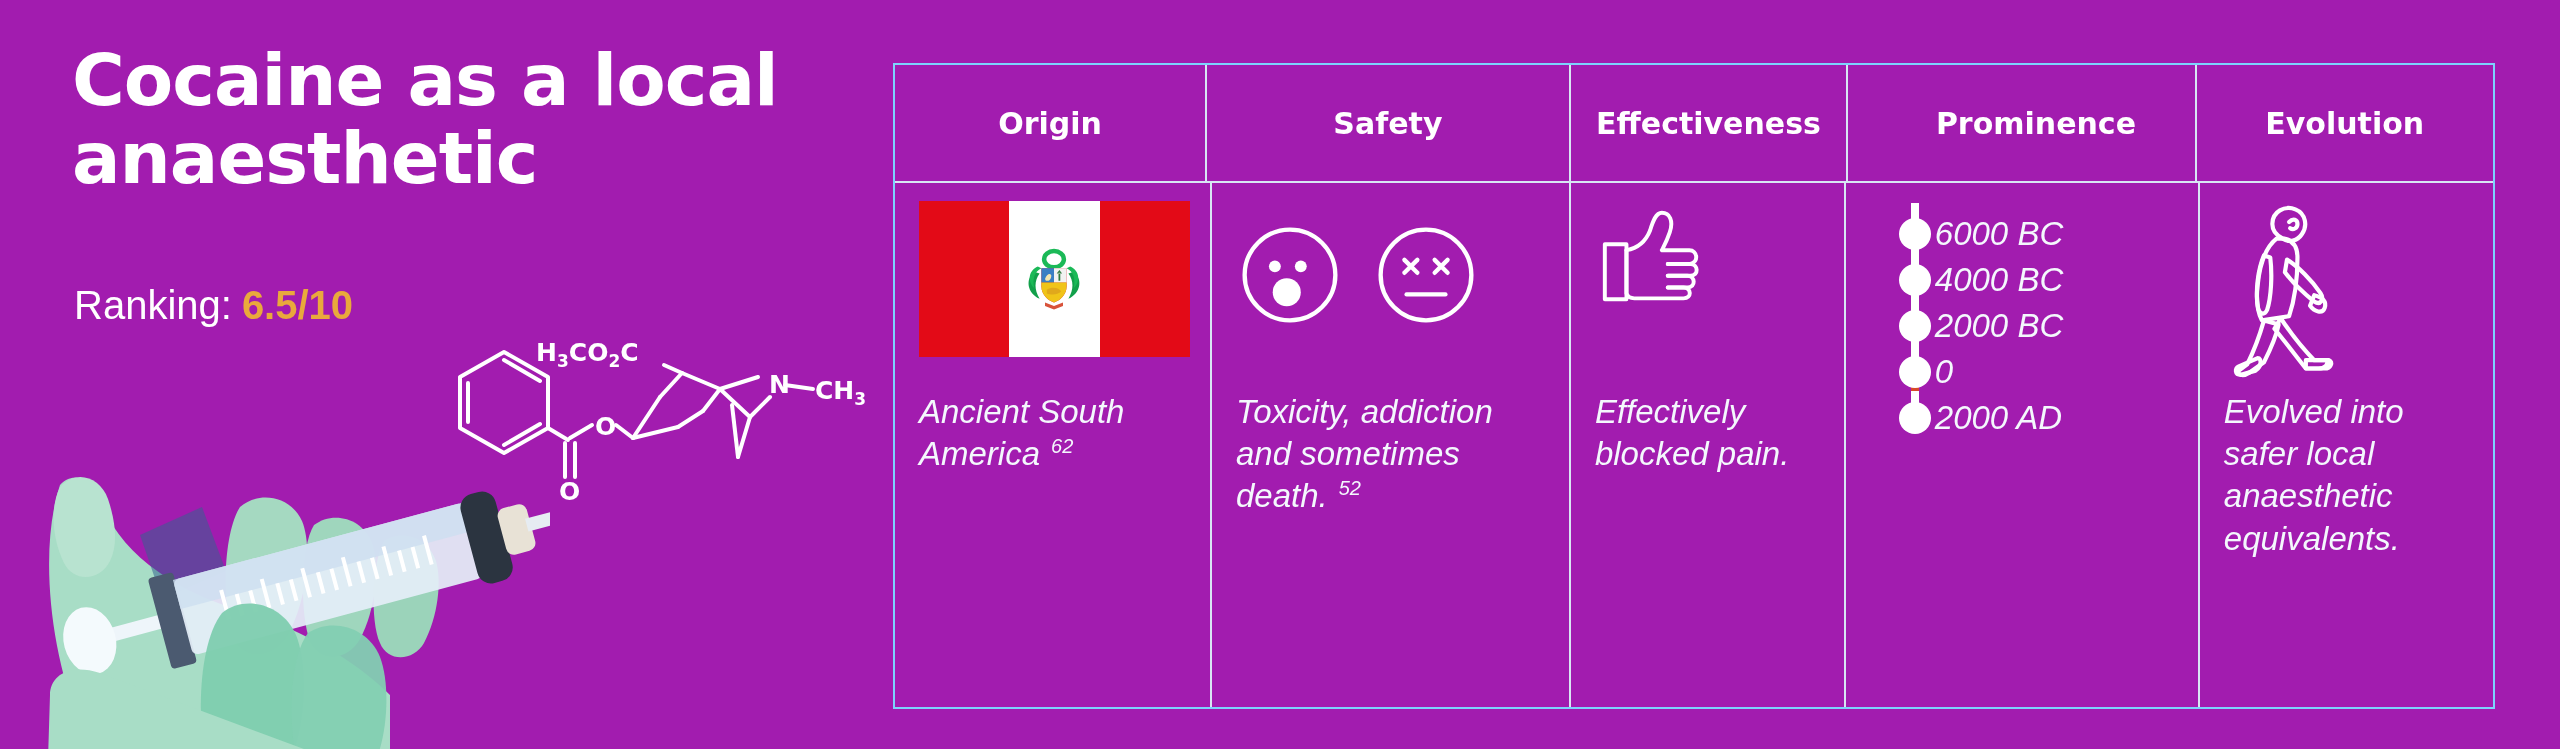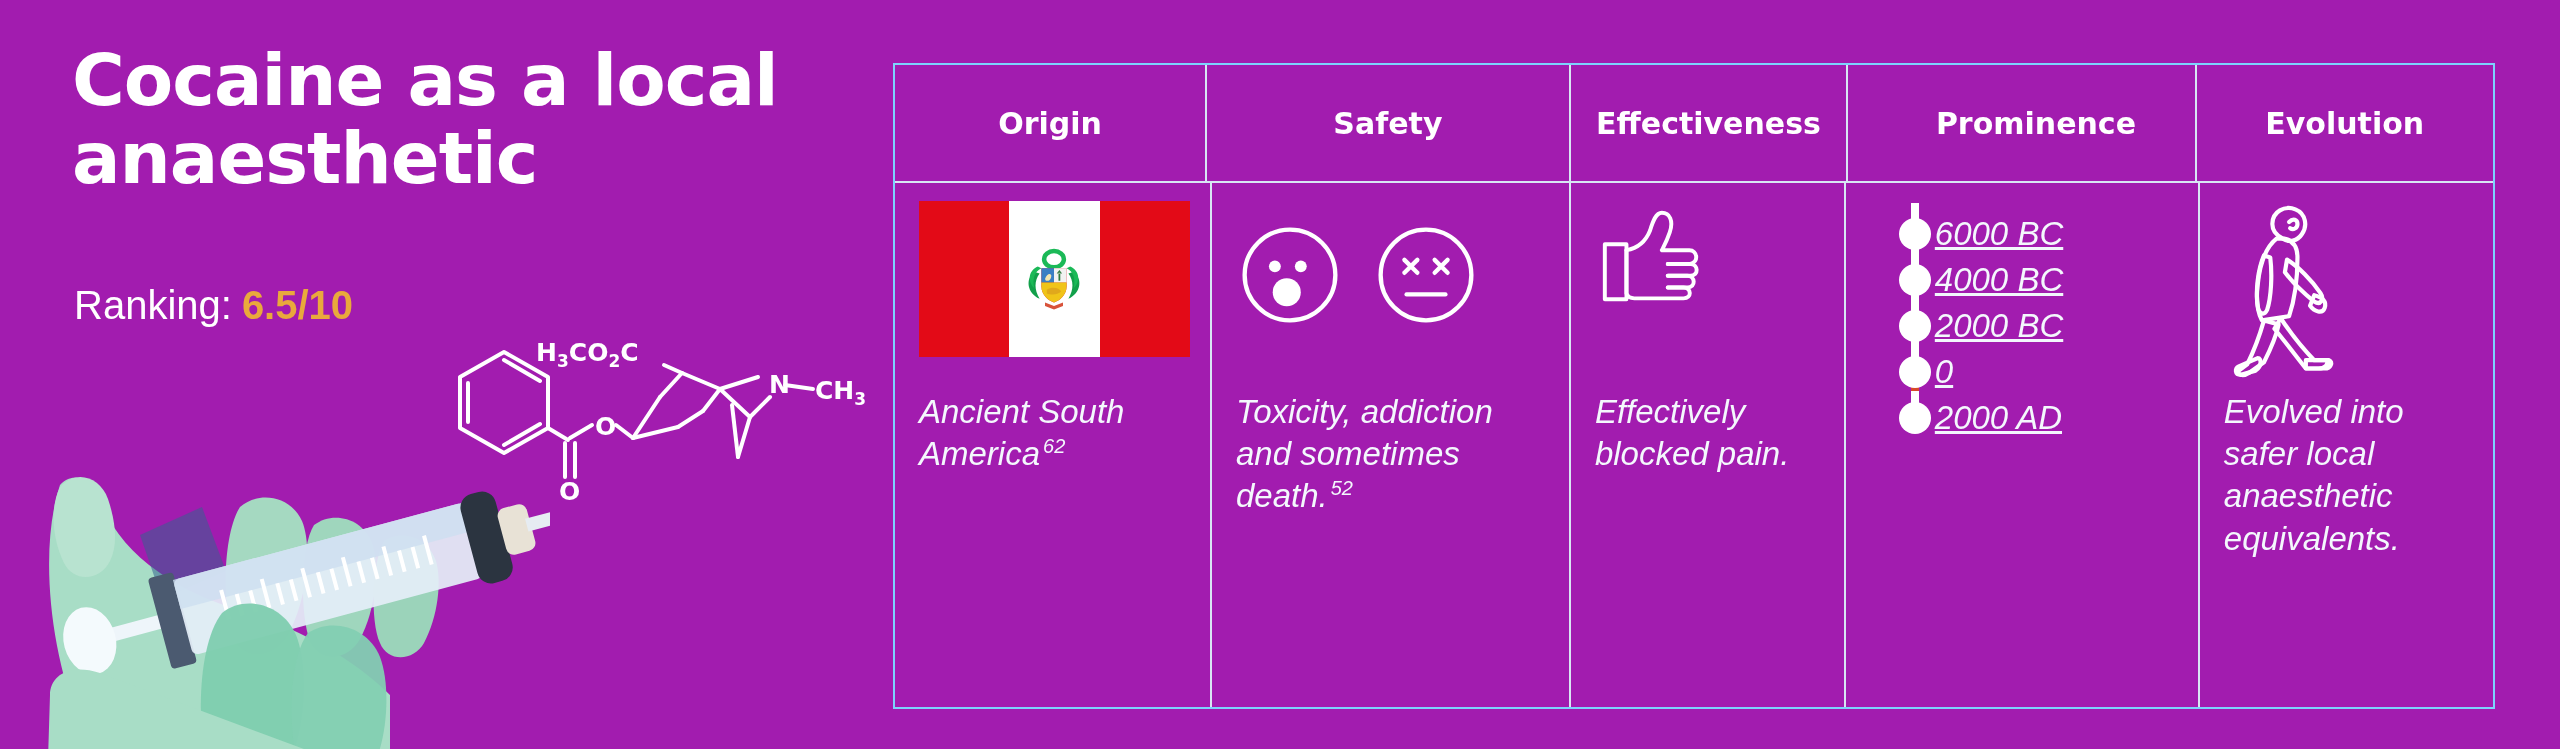--- a/index.html
+++ b/index.html
@@ -153,7 +153,7 @@
   .faces { display: flex; gap: 28px; padding-top: 20px; }
 
   
-  .timeline { position: relative; width: 300px; height: 230px; padding-top: 10px; text-decoration: underline;}
+  .timeline { position: relative; width: 300px; height: 230px; padding-top: 10px;}
   .tl-row {
     display: flex;
     align-items: center;

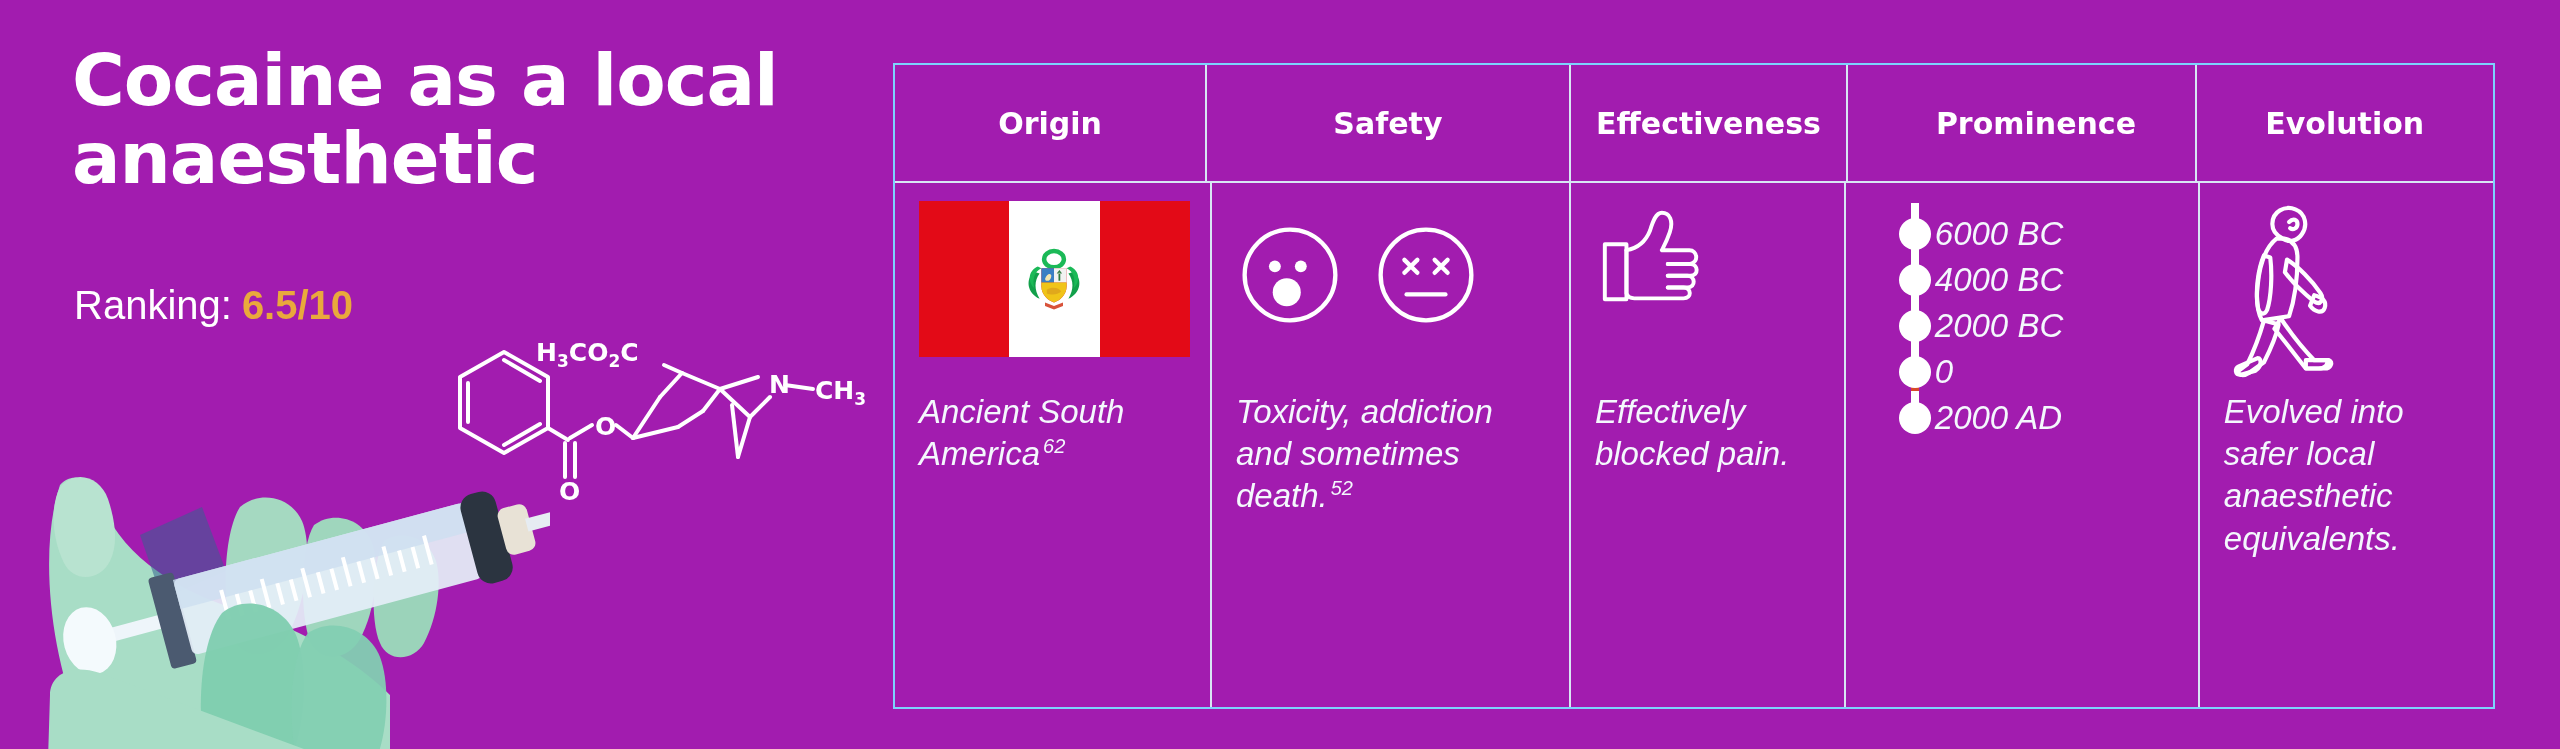--- a/index.html
+++ b/index.html
@@ -129,7 +129,7 @@
     font-size: 20px;
     font-style: italic;
     vertical-align: super;
-    margin-left: 3px;
+    margin-left: 11px;
   }
 
   

